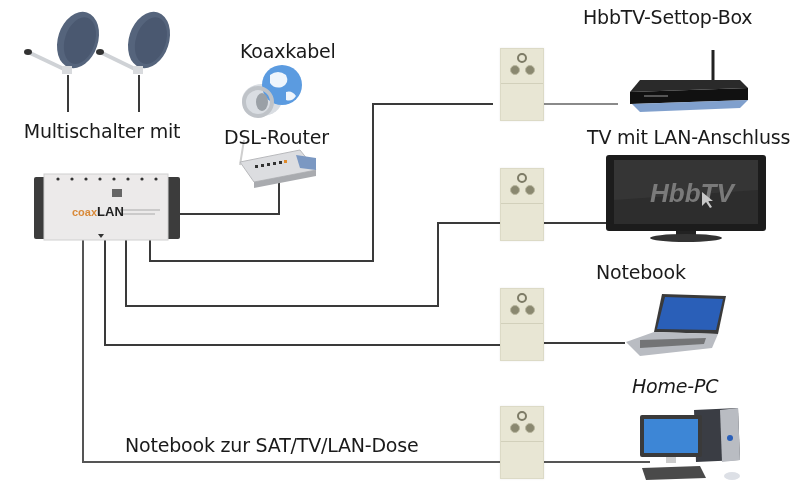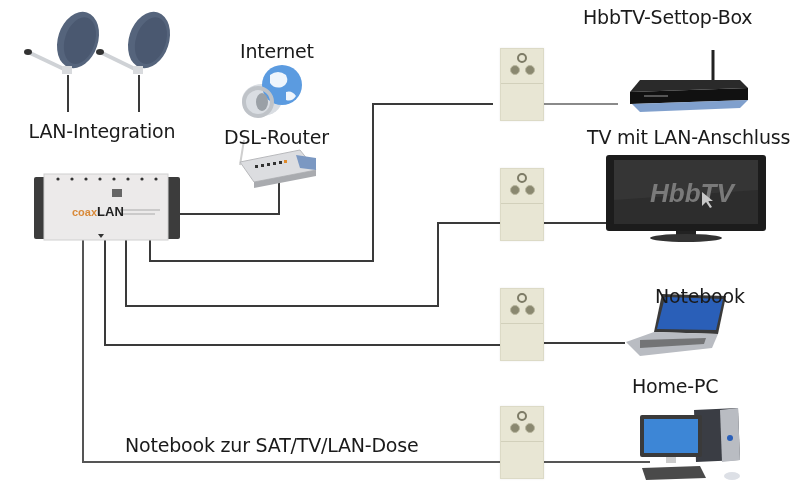--- a/index.html
+++ b/index.html
@@ -177,7 +177,7 @@
 <div class="label center" style="left:12px;top:118px;width:180px;line-height:26px;">
   <div>LAN-Integration</div>
 </div>
-<div class="label" style="left:240px;top:42px;">Internet</div>
+<div class="label" style="left:240px;top:42px;">Koaxkabel</div>
 <div class="label" style="left:224px;top:128px;">DSL-Router</div>
 <div class="label" style="left:583px;top:8px;">HbbTV-Settop-Box</div>
 <div class="label" style="left:572px;top:128px;margin-left:15px;">TV mit LAN-Anschluss</div>

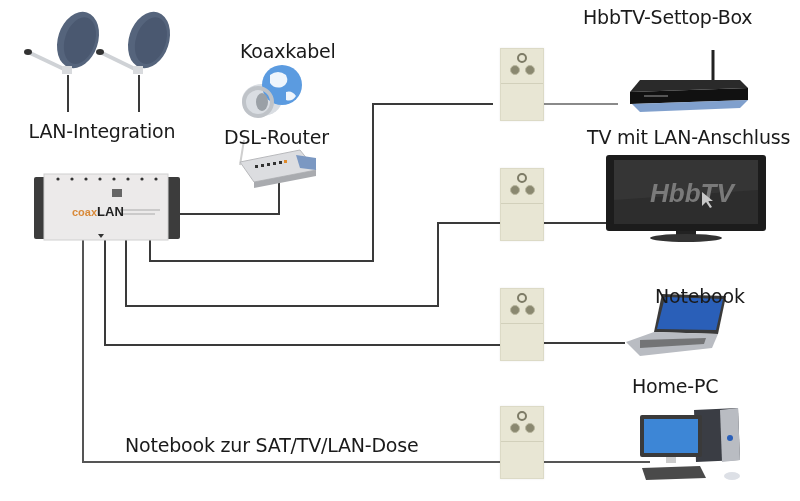--- a/index.html
+++ b/index.html
@@ -175,6 +175,7 @@
 </div>
 
 <div class="label center" style="left:12px;top:118px;width:180px;line-height:26px;">
+  <div>Multischalter mit</div>
   <div>LAN-Integration</div>
 </div>
 <div class="label" style="left:240px;top:42px;">Koaxkabel</div>

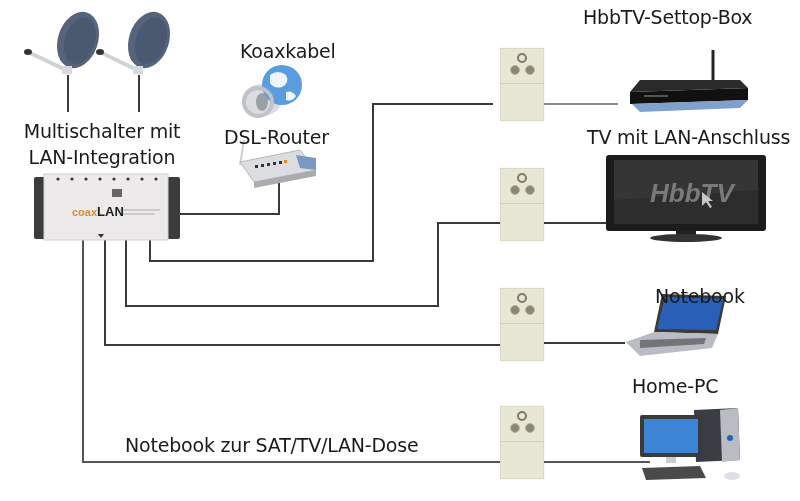--- a/index.html
+++ b/index.html
@@ -176,7 +176,6 @@
 
 <div class="label center" style="left:12px;top:118px;width:180px;line-height:26px;">
   <div>Multischalter mit</div>
-  <div>LAN-Integration</div>
 </div>
 <div class="label" style="left:240px;top:42px;">Koaxkabel</div>
 <div class="label" style="left:224px;top:128px;">DSL-Router</div>

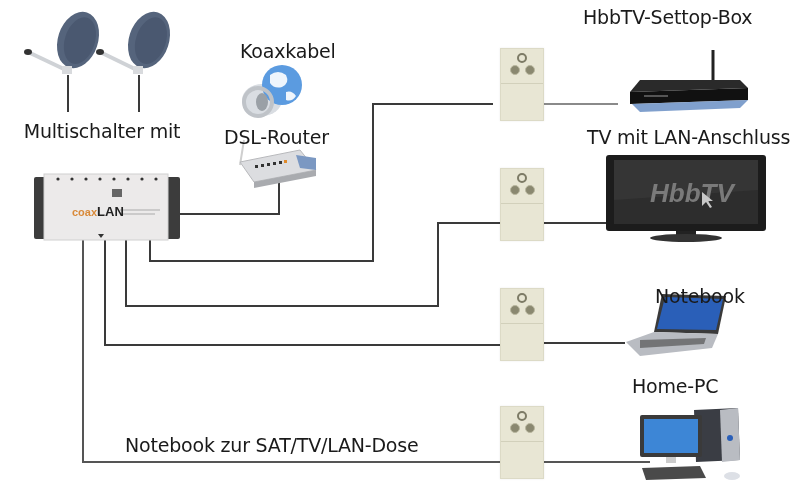--- a/index.html
+++ b/index.html
@@ -181,7 +181,7 @@
 <div class="label" style="left:224px;top:128px;">DSL-Router</div>
 <div class="label" style="left:583px;top:8px;">HbbTV-Settop-Box</div>
 <div class="label" style="left:572px;top:128px;margin-left:15px;">TV mit LAN-Anschluss</div>
-<div class="label" style="left:655px;top:263px;margin-top:24px;">Notebook</div>
+<div class="label" style="left:596px;top:263px;">Notebook</div>
 <div class="label" style="left:632px;top:377px;">Home-PC</div>
 <div class="label" style="left:125px;top:436px;">Notebook zur SAT/TV/LAN-Dose</div>
 

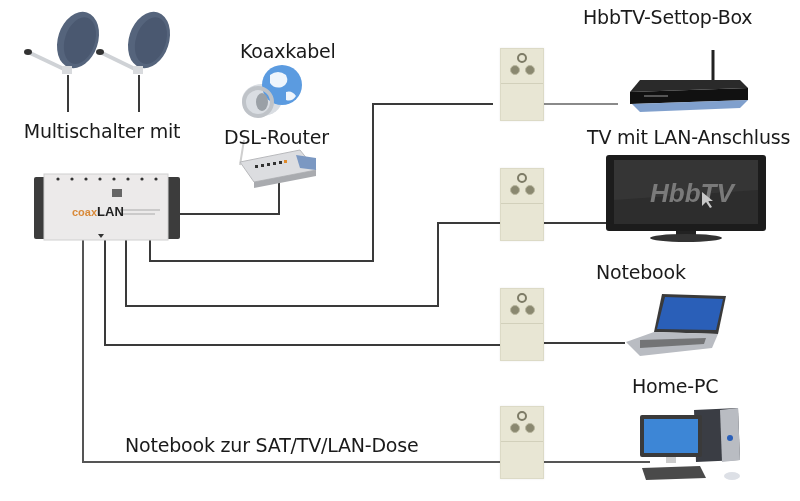--- a/index.html
+++ b/index.html
@@ -182,7 +182,7 @@
 <div class="label" style="left:583px;top:8px;">HbbTV-Settop-Box</div>
 <div class="label" style="left:572px;top:128px;margin-left:15px;">TV mit LAN-Anschluss</div>
 <div class="label" style="left:596px;top:263px;">Notebook</div>
-<div class="label" style="left:632px;top:377px;">Home-PC</div>
+<div class="label" style="left:632px;top:377px;font-style:italic;">Home-PC</div>
 <div class="label" style="left:125px;top:436px;">Notebook zur SAT/TV/LAN-Dose</div>
 
 </body></html>

